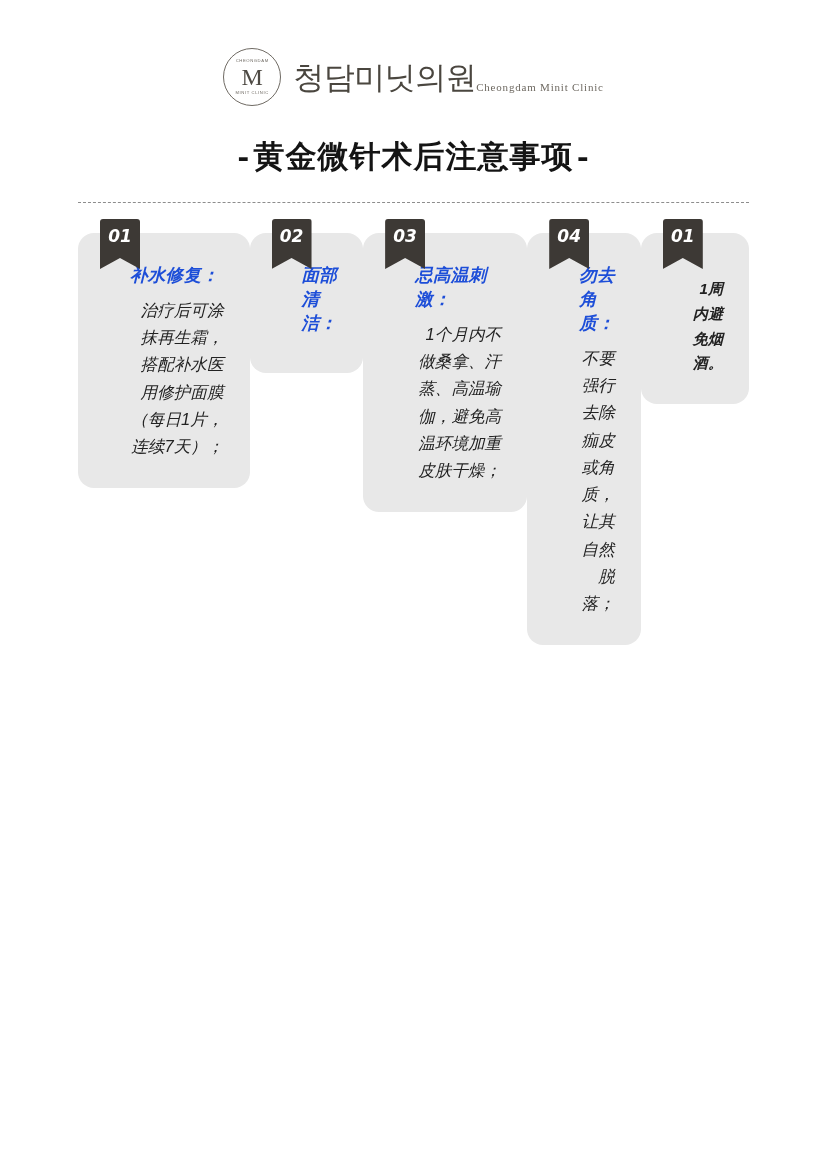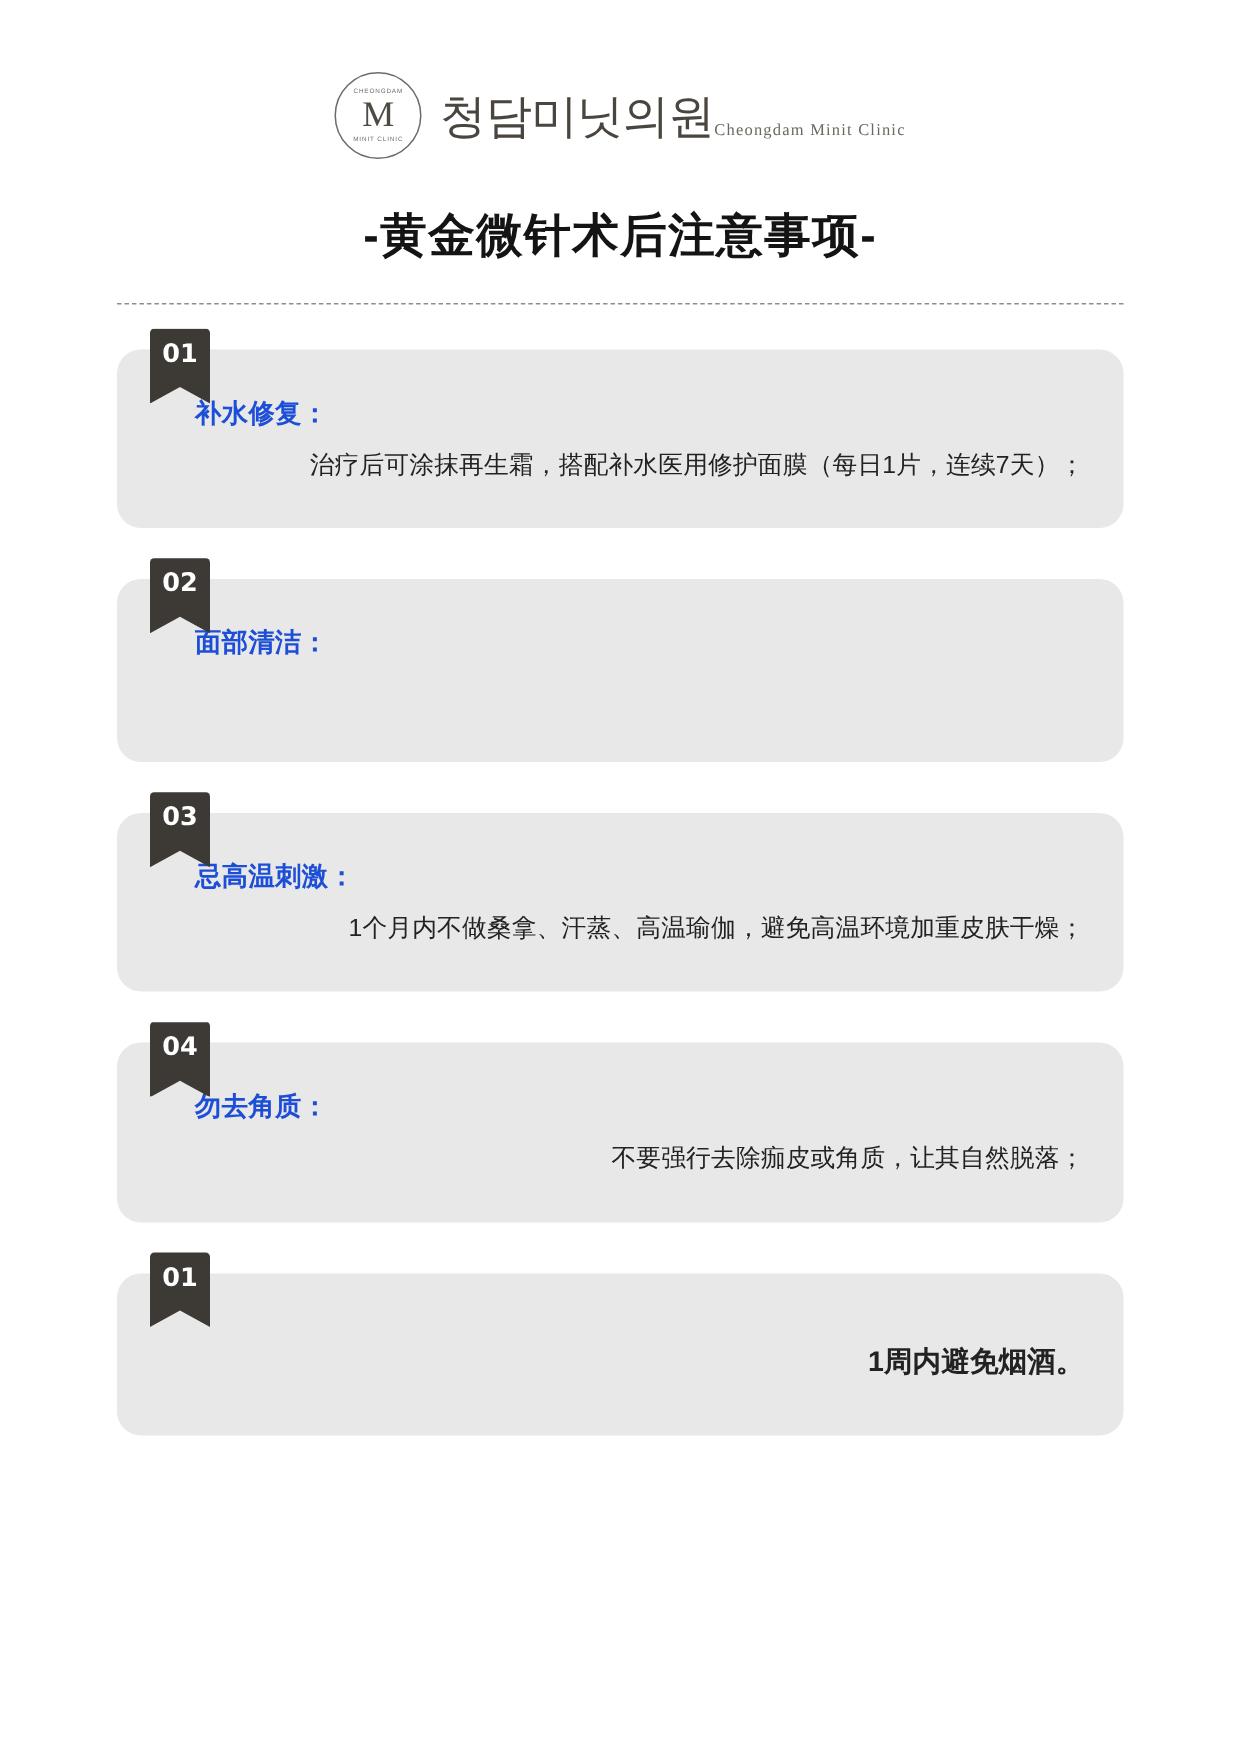--- a/index.html
+++ b/index.html
@@ -85,7 +85,7 @@
     font-weight: bold;
     color: #141414;
     letter-spacing: 1px;
-    font-family: Liberation Sans, sans-serif;
+    font-family: Liberation Mono, monospace;
   }
 
   .divider {

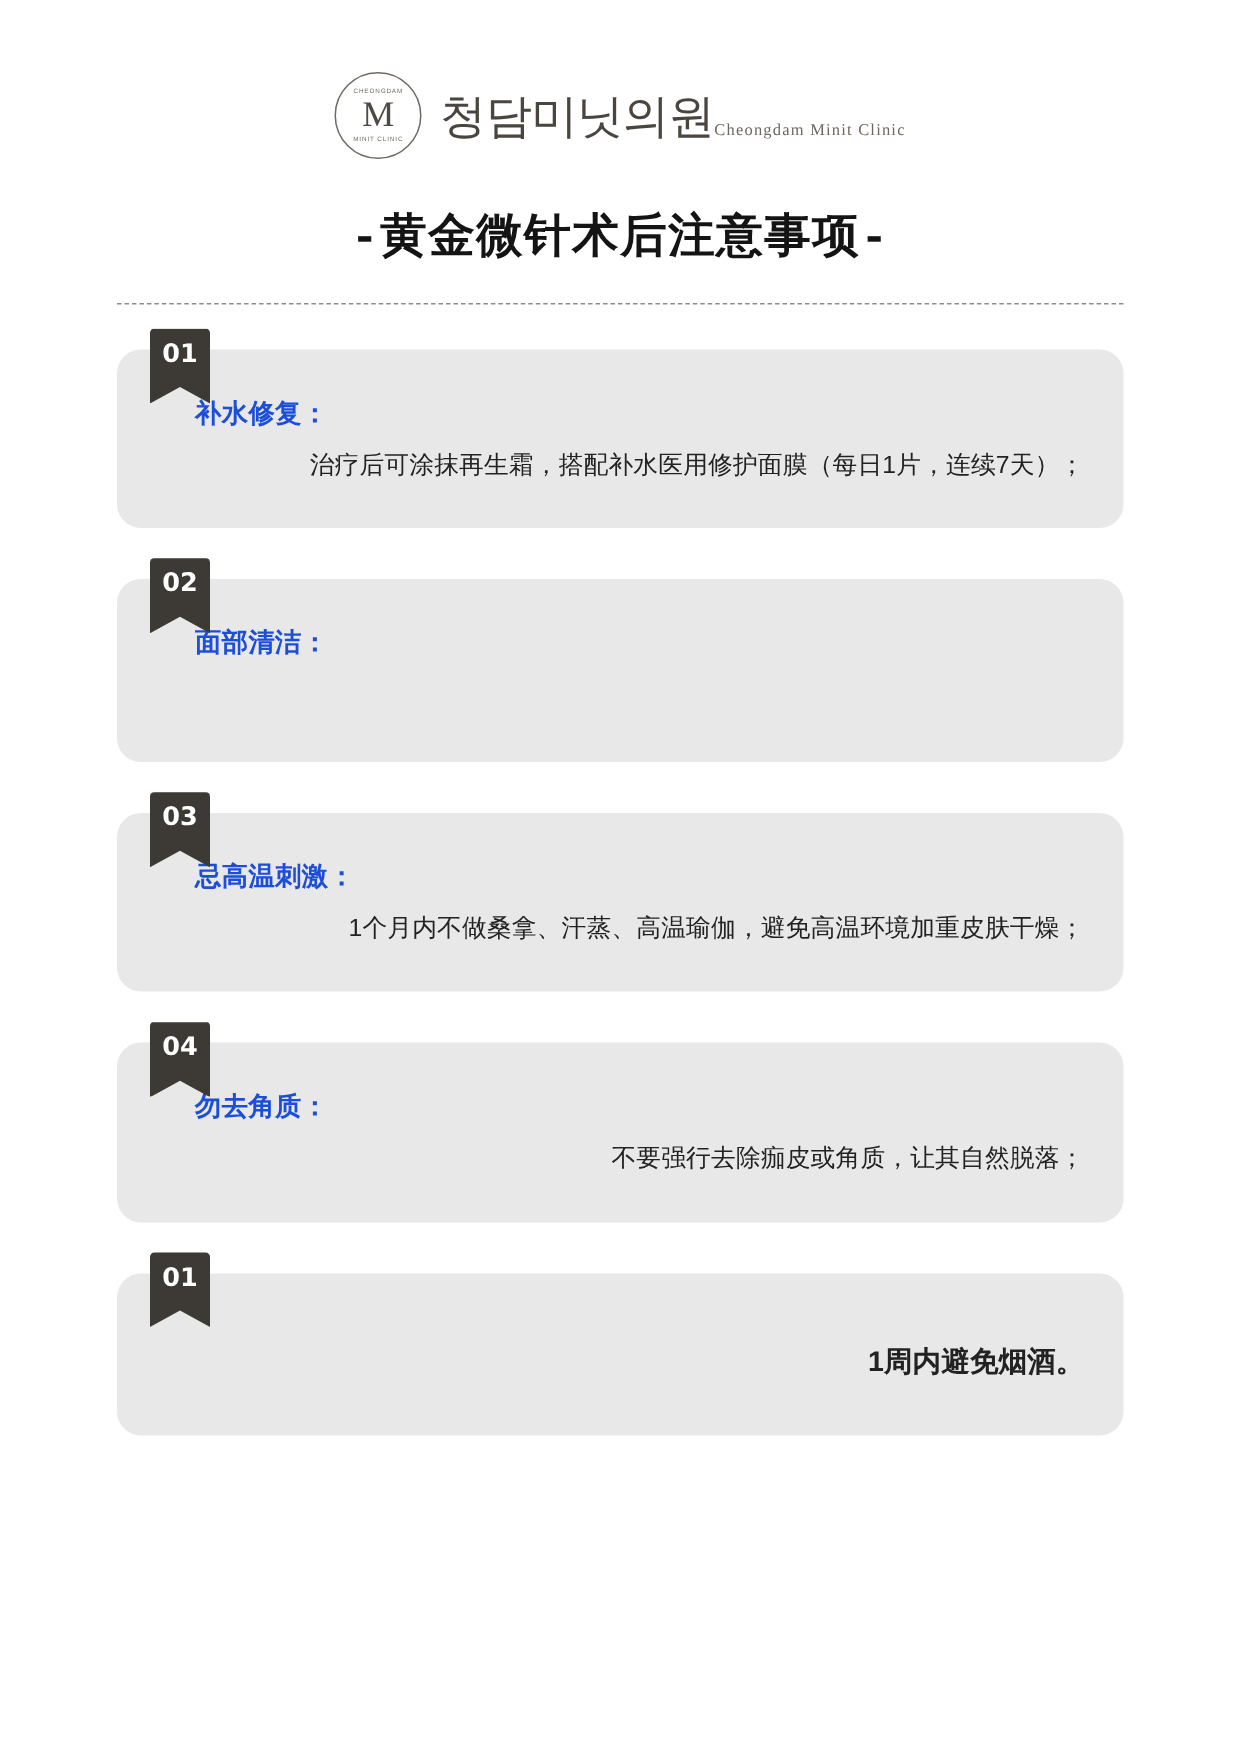--- a/index.html
+++ b/index.html
@@ -98,7 +98,8 @@
   .cards {
     margin: 30px 78px 0 78px;
     display: flex;
-    flex-direction: column;
+    flex-direction: row;
+    font-style: italic;
   }
   .card-wrap {
     position: relative;

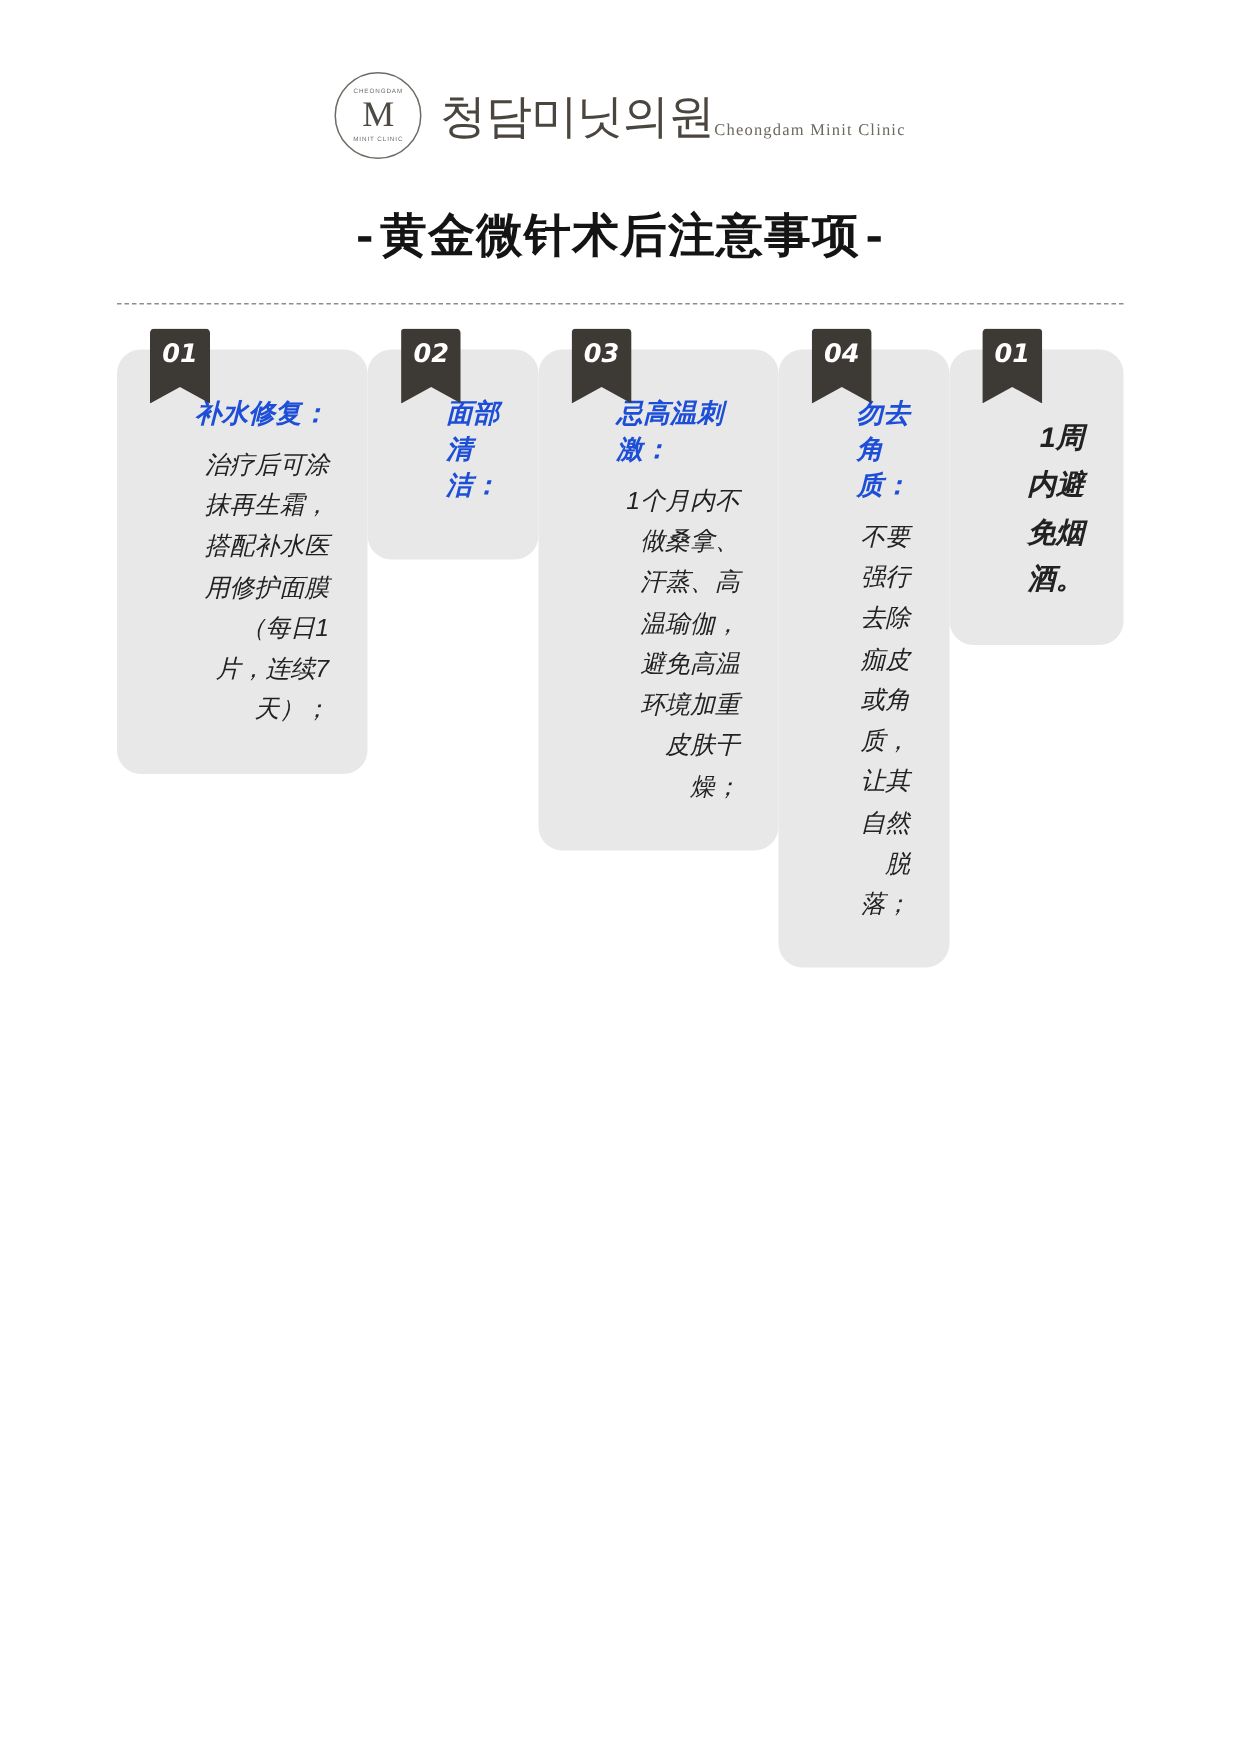--- a/index.html
+++ b/index.html
@@ -146,7 +146,7 @@
   }
   .card-body.only {
     font-weight: bold;
-    font-size: 19px;
+    font-size: 15px;
   }
 
   

